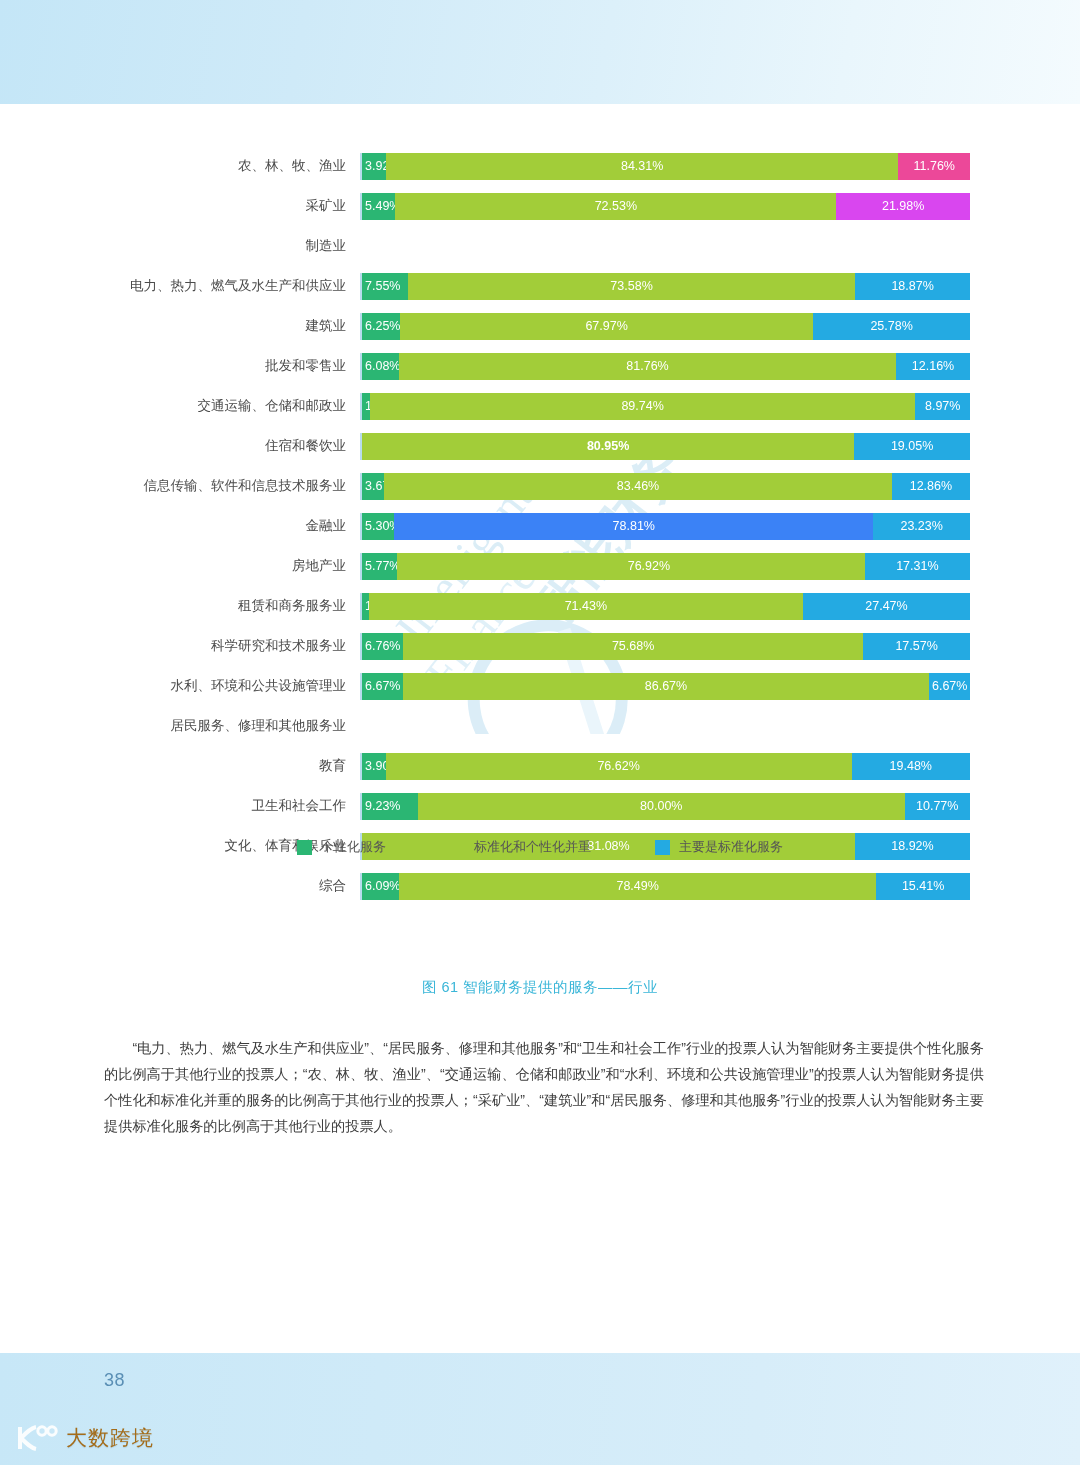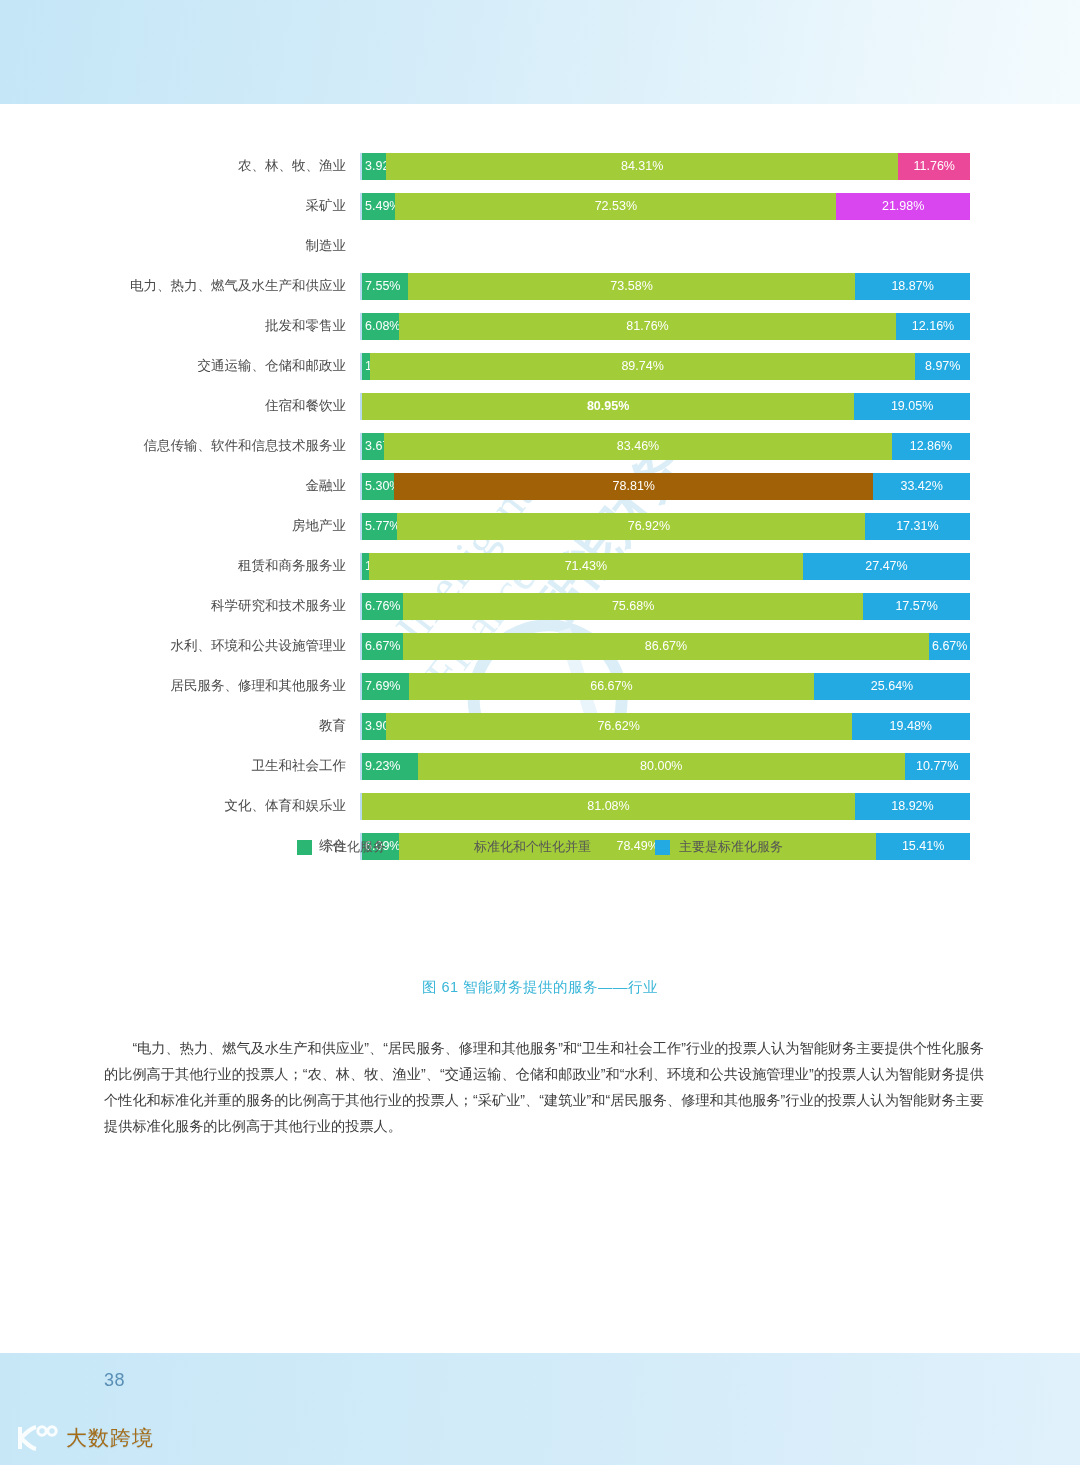--- a/index.html
+++ b/index.html
@@ -226,6 +226,20 @@
           </div>
           <div class="seg seg-c" style="width: 18.87%; background: rgb(36, 170, 226);">
             <span class="seg-lbl">18.87%</span>
+          </div>
+        </div>
+      </div>
+      <div class="row">
+        <div class="row-label">建筑业</div>
+        <div class="row-bar">
+          <div class="seg seg-a" style="width: 6.25%; background: rgb(43, 182, 115);">
+            <span class="seg-lbl">6.25%</span>
+          </div>
+          <div class="seg seg-b" style="width: 67.97%; background: rgb(162, 205, 57);">
+            <span class="seg-lbl">67.97%</span>
+          </div>
+          <div class="seg seg-c" style="width: 25.78%; background: rgb(36, 170, 226);">
+            <span class="seg-lbl">25.78%</span>
           </div>
         </div>
       </div>

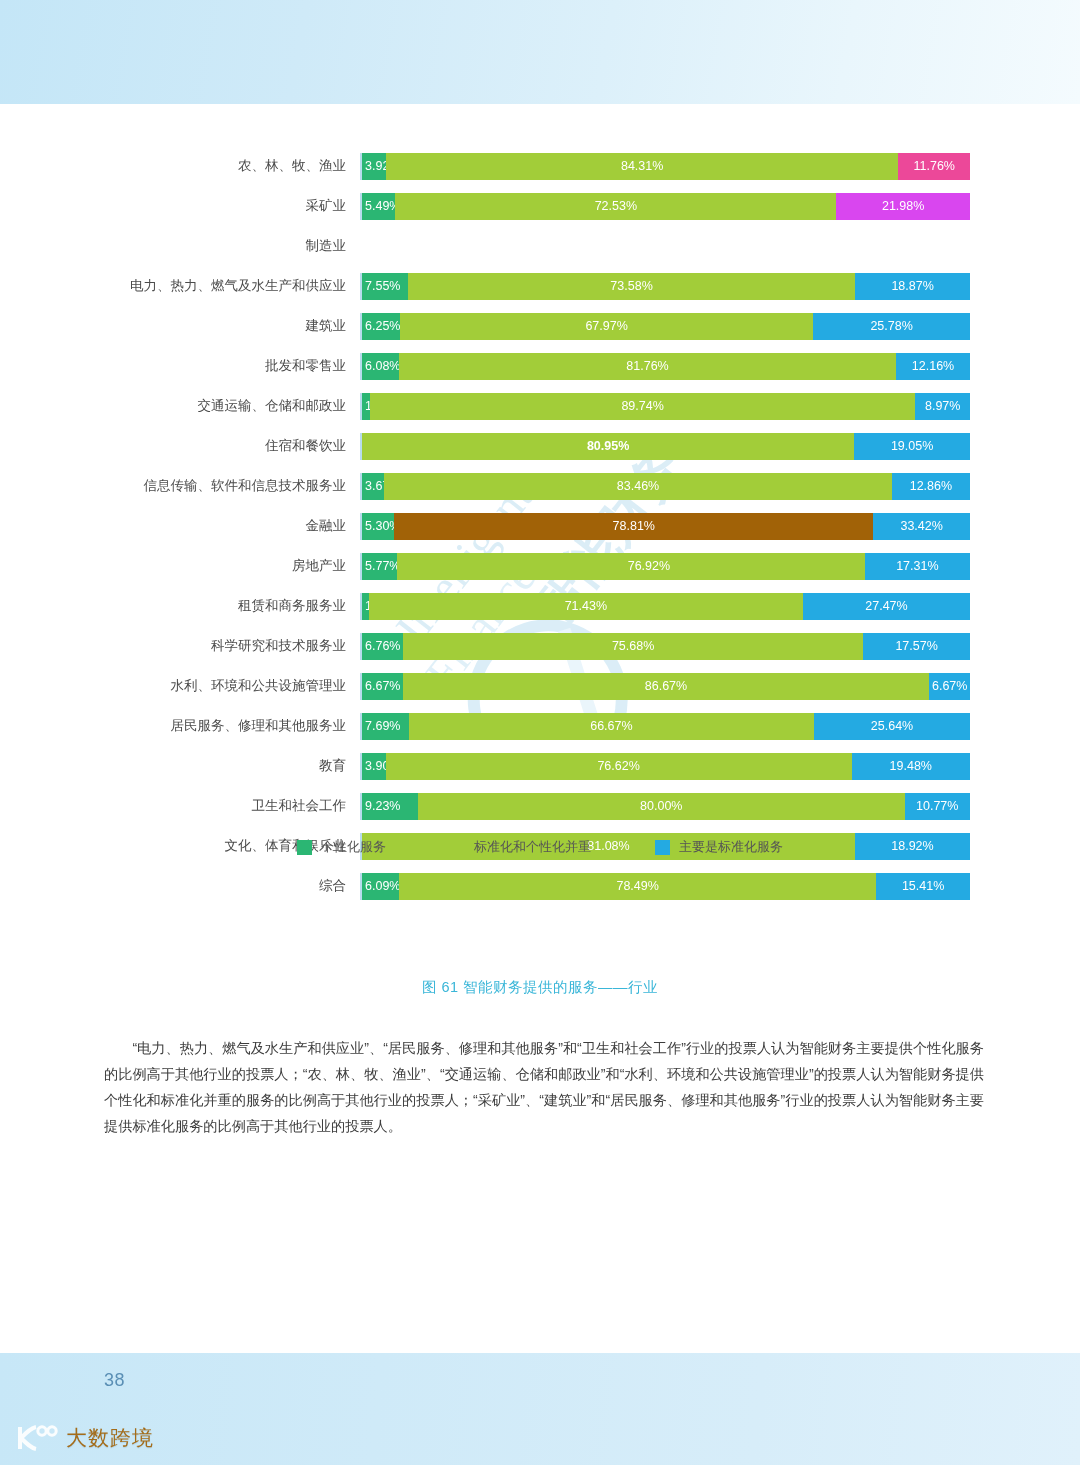--- a/index.html
+++ b/index.html
@@ -305,7 +305,7 @@
           <div class="seg seg-a" style="width: 5.3%; background: rgb(43, 182, 115);">
             <span class="seg-lbl">5.30%</span>
           </div>
-          <div class="seg seg-b" style="width: 78.81%; background: #a16207;">
+          <div class="seg seg-b" style="width: 78.81%; background: #3b82f6;">
             <span class="seg-lbl">78.81%</span>
           </div>
           <div class="seg seg-c" style="width: 15.89%; background: rgb(36, 170, 226);">

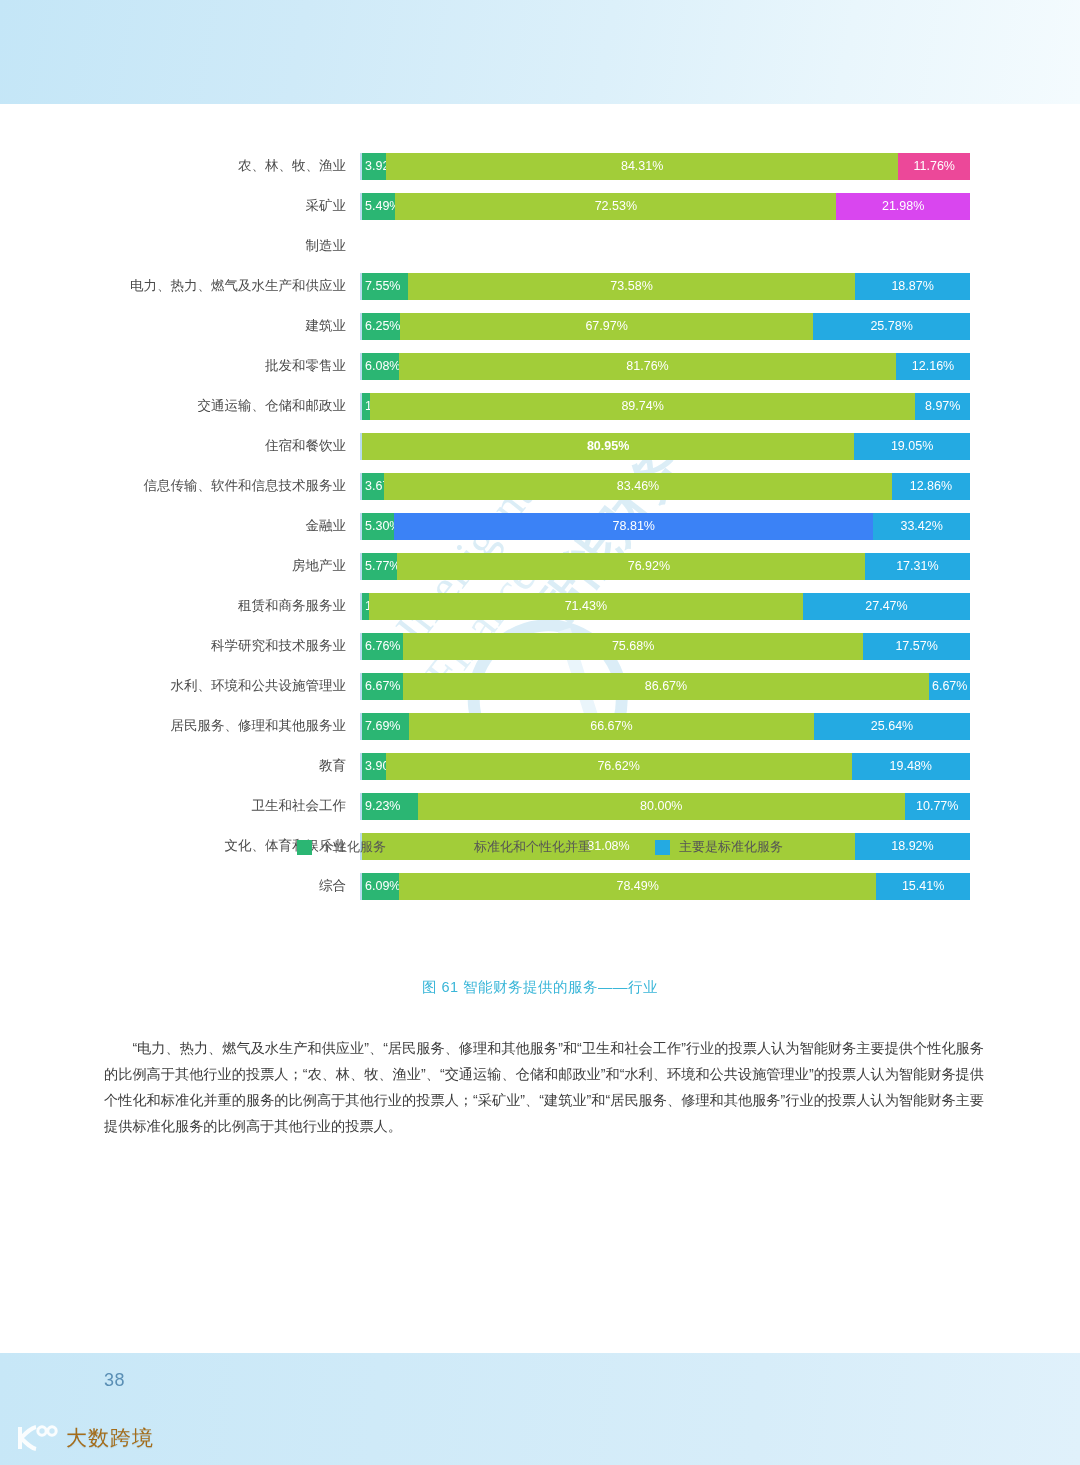--- a/index.html
+++ b/index.html
@@ -309,7 +309,7 @@
             <span class="seg-lbl">78.81%</span>
           </div>
           <div class="seg seg-c" style="width: 15.89%; background: rgb(36, 170, 226);">
-            <span class="seg-lbl">33.42%</span>
+            <span class="seg-lbl">23.23%</span>
           </div>
         </div>
       </div>

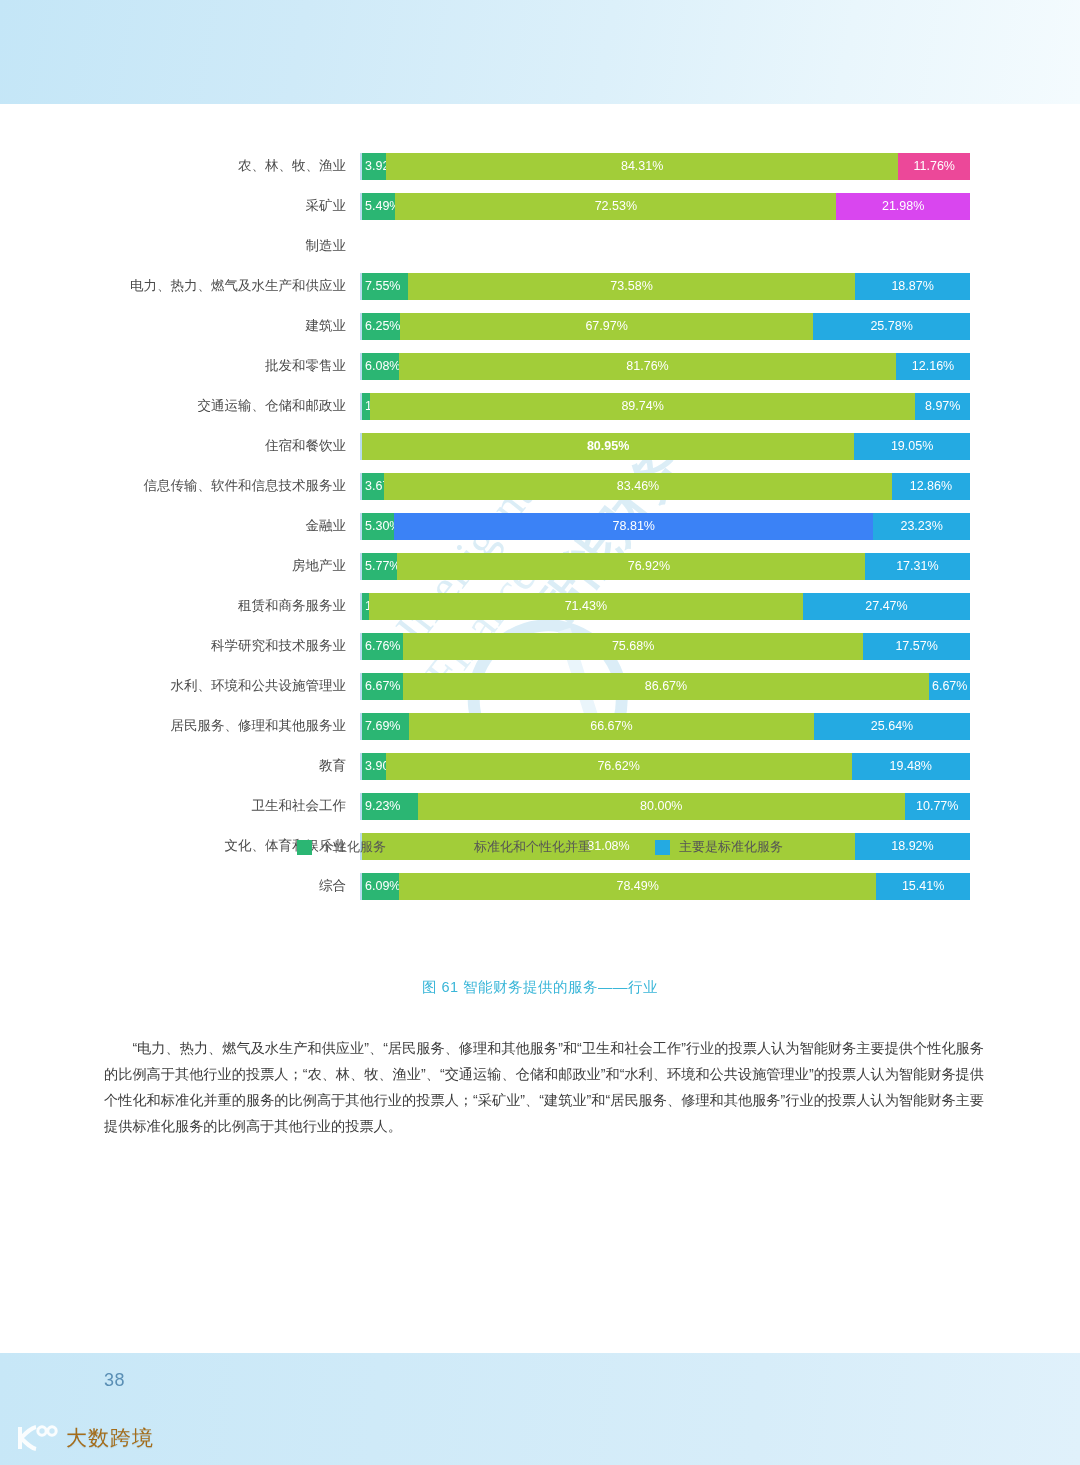--- a/index.html
+++ b/index.html
@@ -371,17 +371,6 @@
       </div>
       <div class="row">
         <div class="row-label">居民服务、修理和其他服务业</div>
-        <div class="row-bar">
-          <div class="seg seg-a" style="width: 7.69%; background: rgb(43, 182, 115);">
-            <span class="seg-lbl">7.69%</span>
-          </div>
-          <div class="seg seg-b" style="width: 66.67%; background: rgb(162, 205, 57);">
-            <span class="seg-lbl">66.67%</span>
-          </div>
-          <div class="seg seg-c" style="width: 25.64%; background: rgb(36, 170, 226);">
-            <span class="seg-lbl">25.64%</span>
-          </div>
-        </div>
       </div>
       <div class="row">
         <div class="row-label">教育</div>

